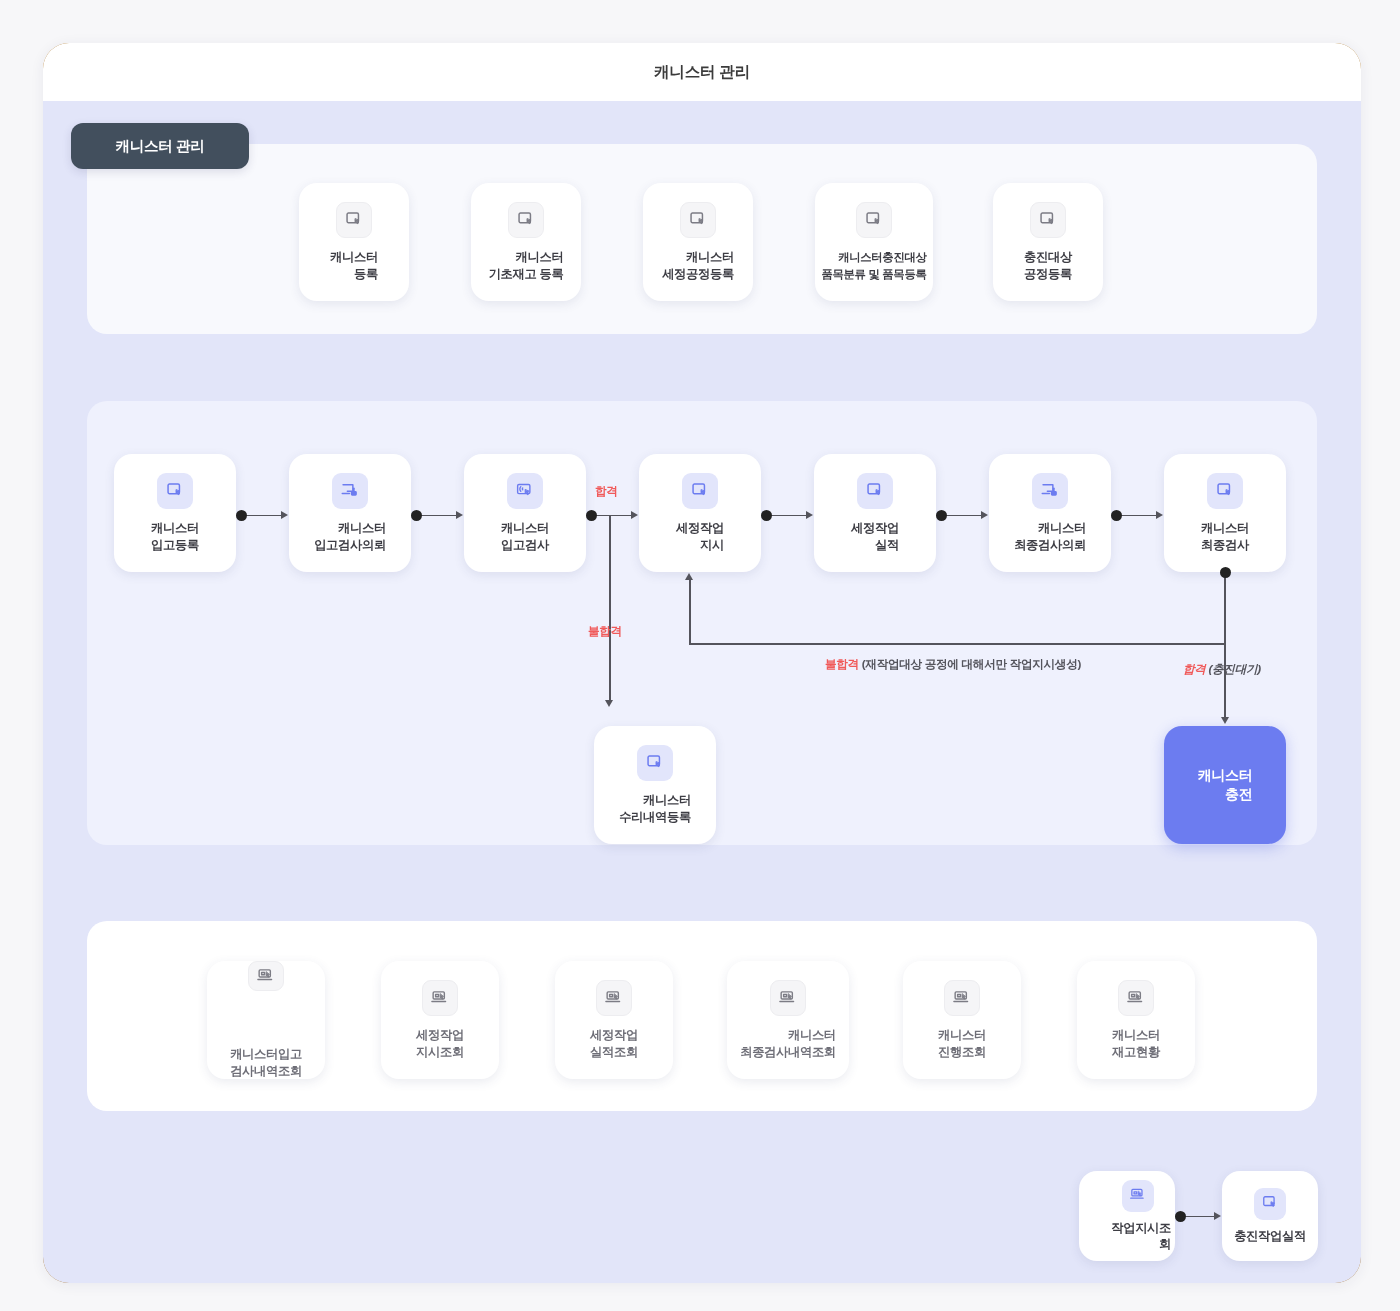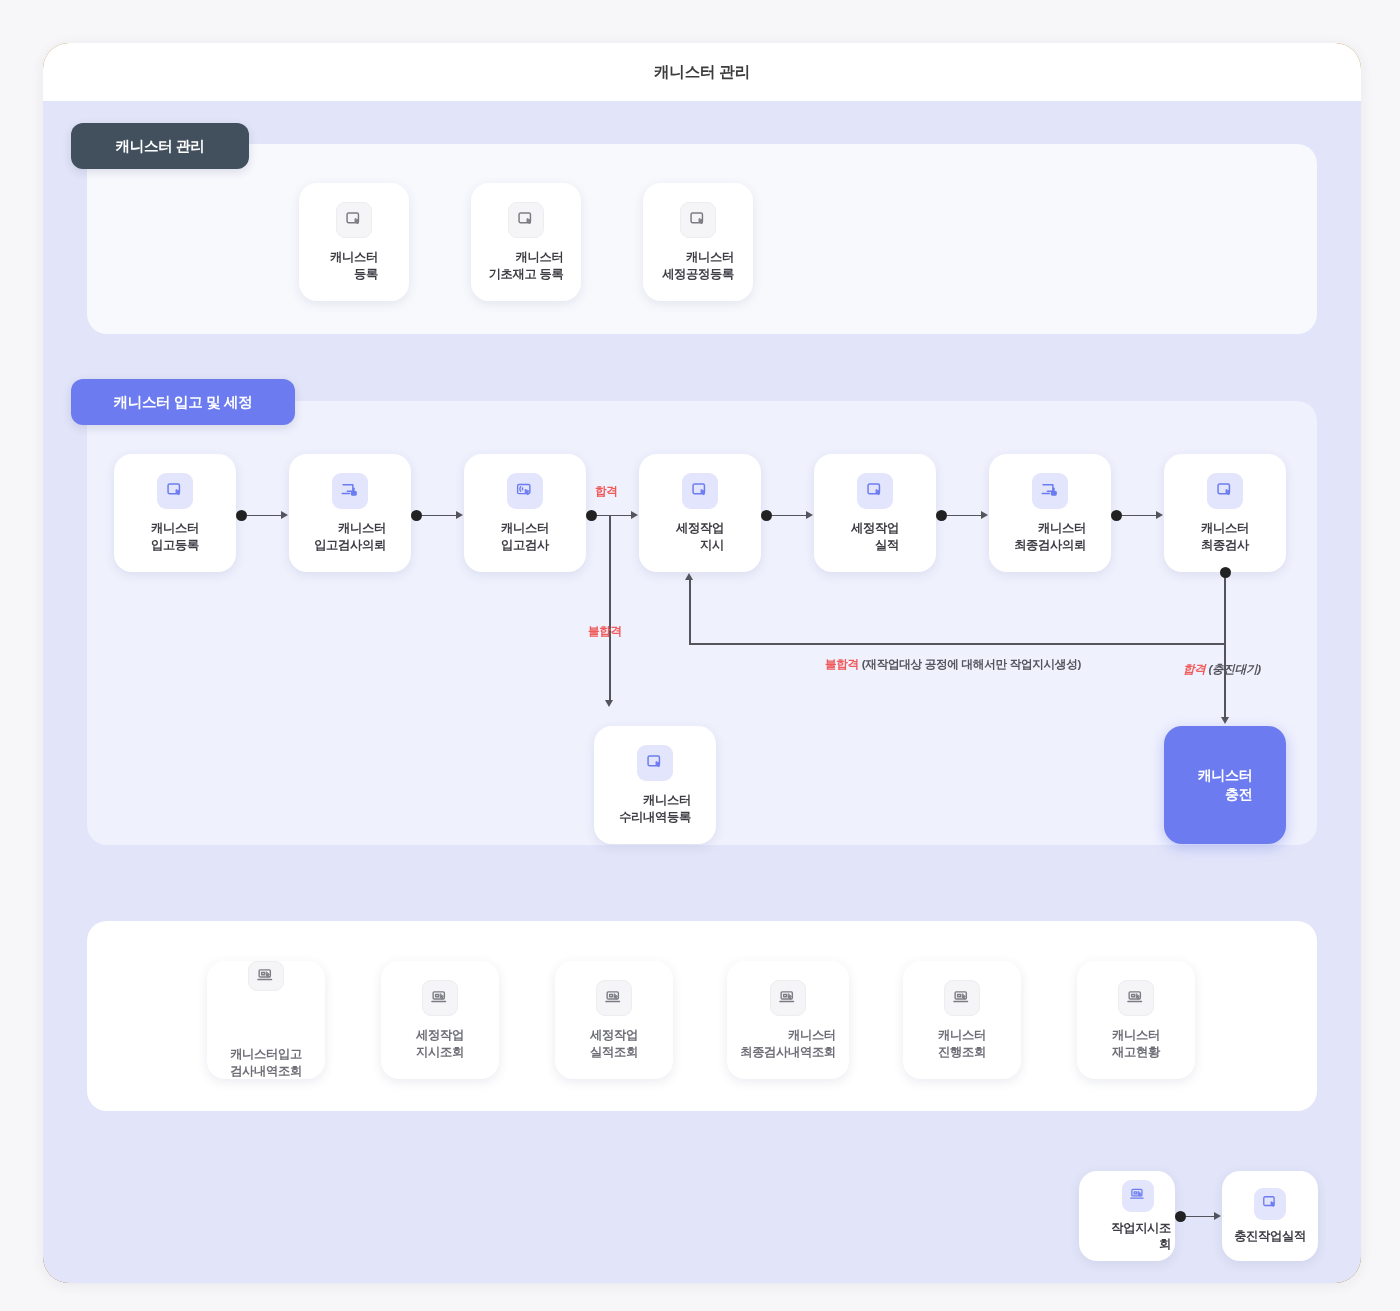--- a/index.html
+++ b/index.html
@@ -208,6 +208,16 @@
 세정공정등록</div>
       </div>
 
+      <div class="card" style="left:772px; top:82px; width:118px; height:118px;">
+        <div class="iconbox grey">
+          <svg width="21" height="21" viewBox="0 0 24 24" fill="none" stroke="#7c7c85" stroke-width="1.7" stroke-linecap="round" stroke-linejoin="round">
+            <rect x="3.5" y="3.5" width="13" height="11" rx="1.6"></rect>
+            <path d="M12.6 10.2v3.4l1.1-.9 1.4 3 1.6-.8-1.4-3 1.4-.2z" fill="#7c7c85" stroke="#7c7c85" stroke-width="1.1"></path>
+          </svg>
+        </div>
+        <div class="label" style="font-size:11.4px;">캐니스터충진대상
+품목분류 및 품목등록</div>
+      </div>
 
 
       <div class="panel p2" style="left:44px; top:300px; width:1230px; height:444px;"></div>

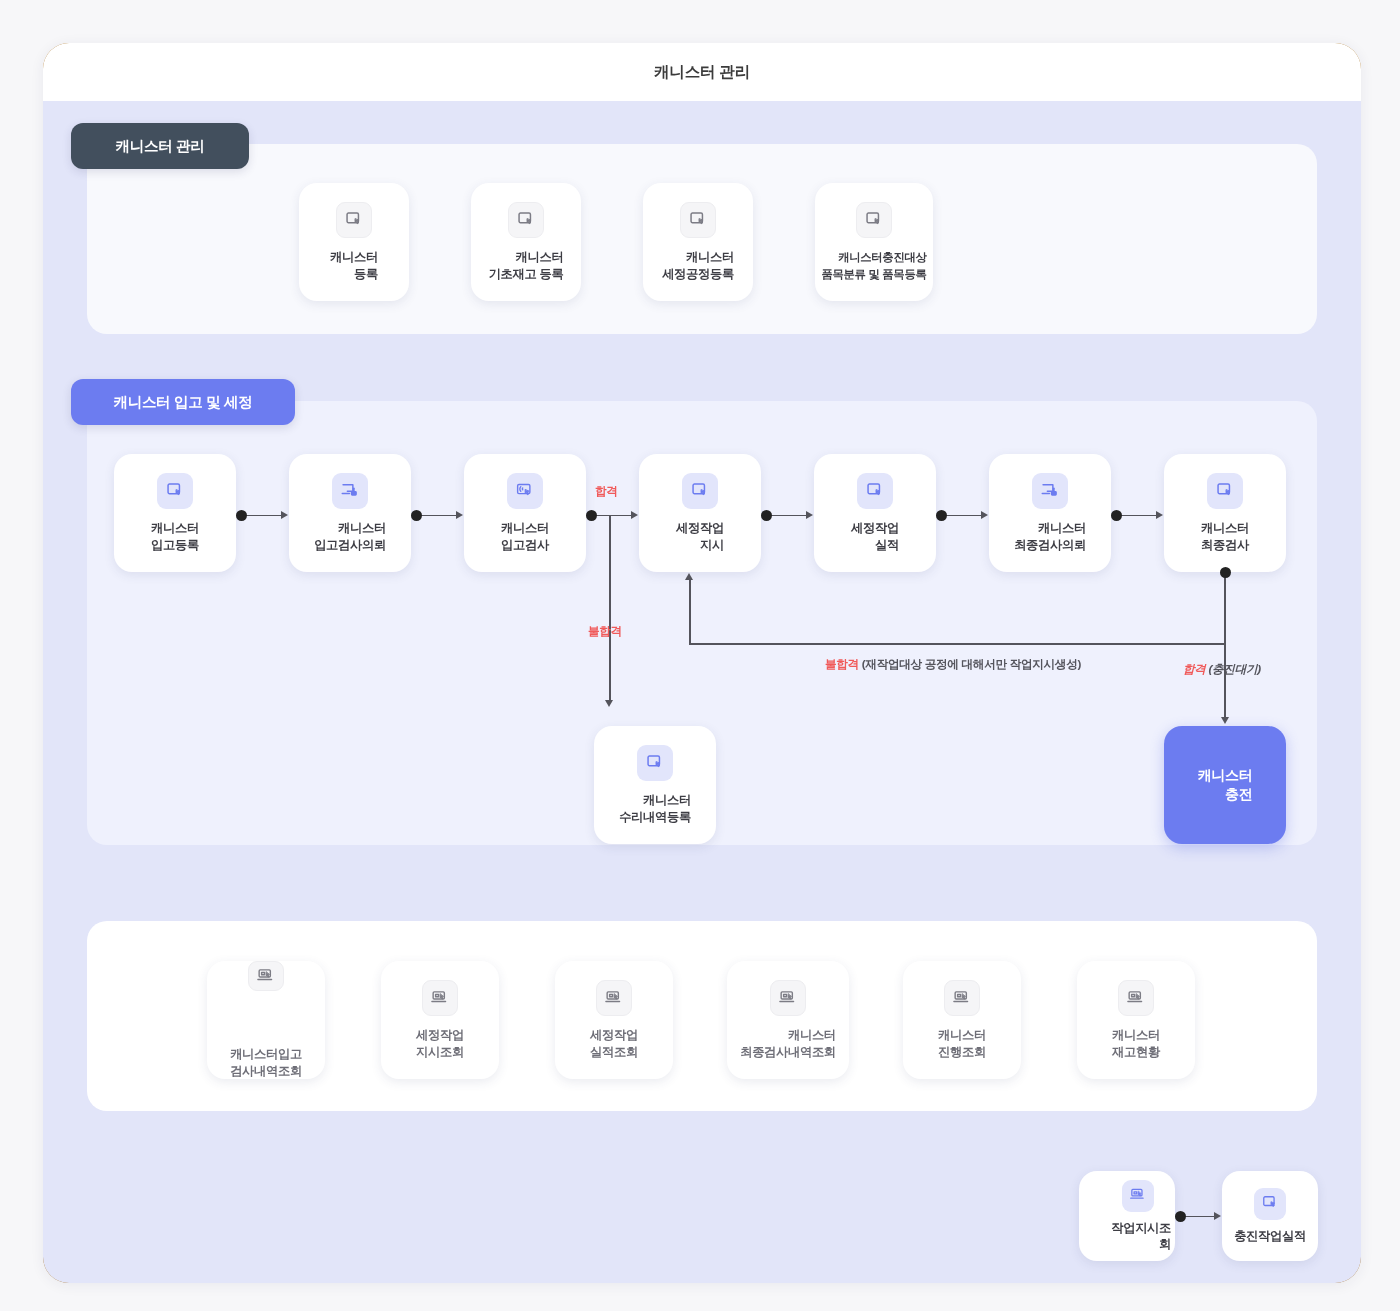--- a/index.html
+++ b/index.html
@@ -219,6 +219,16 @@
 품목분류 및 품목등록</div>
       </div>
 
+      <div class="card" style="left:950px; top:82px; width:110px; height:118px;">
+        <div class="iconbox grey">
+          <svg width="21" height="21" viewBox="0 0 24 24" fill="none" stroke="#7c7c85" stroke-width="1.7" stroke-linecap="round" stroke-linejoin="round">
+            <rect x="3.5" y="3.5" width="13" height="11" rx="1.6"></rect>
+            <path d="M12.6 10.2v3.4l1.1-.9 1.4 3 1.6-.8-1.4-3 1.4-.2z" fill="#7c7c85" stroke="#7c7c85" stroke-width="1.1"></path>
+          </svg>
+        </div>
+        <div class="label">충진대상
+공정등록</div>
+      </div>
 
       <div class="panel p2" style="left:44px; top:300px; width:1230px; height:444px;"></div>
       <div class="badge violet" style="left:28px; top:278px; width:224px;">캐니스터 입고 및 세정</div>

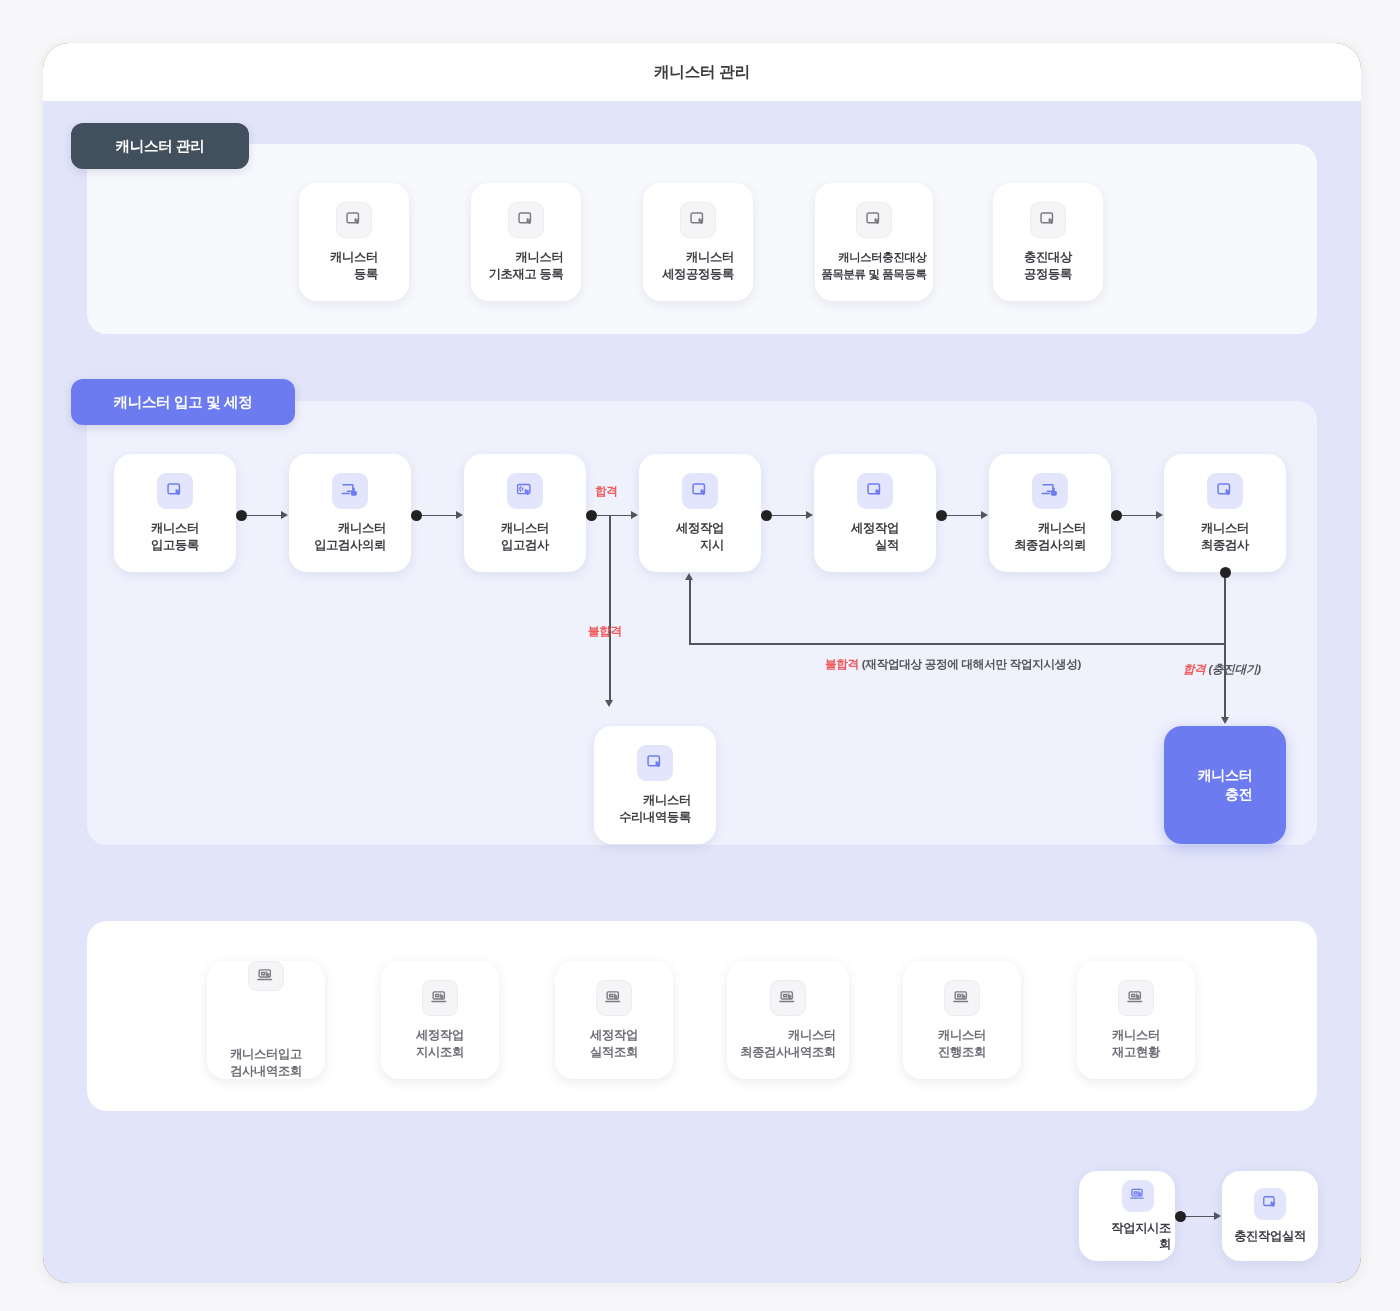--- a/index.html
+++ b/index.html
@@ -231,7 +231,6 @@
       </div>
 
       <div class="panel p2" style="left:44px; top:300px; width:1230px; height:444px;"></div>
-      <div class="badge violet" style="left:28px; top:278px; width:224px;">캐니스터 입고 및 세정</div>
 
       <div class="card" style="left:71px; top:353px; width:122px; height:118px;">
         <div class="iconbox violet">

